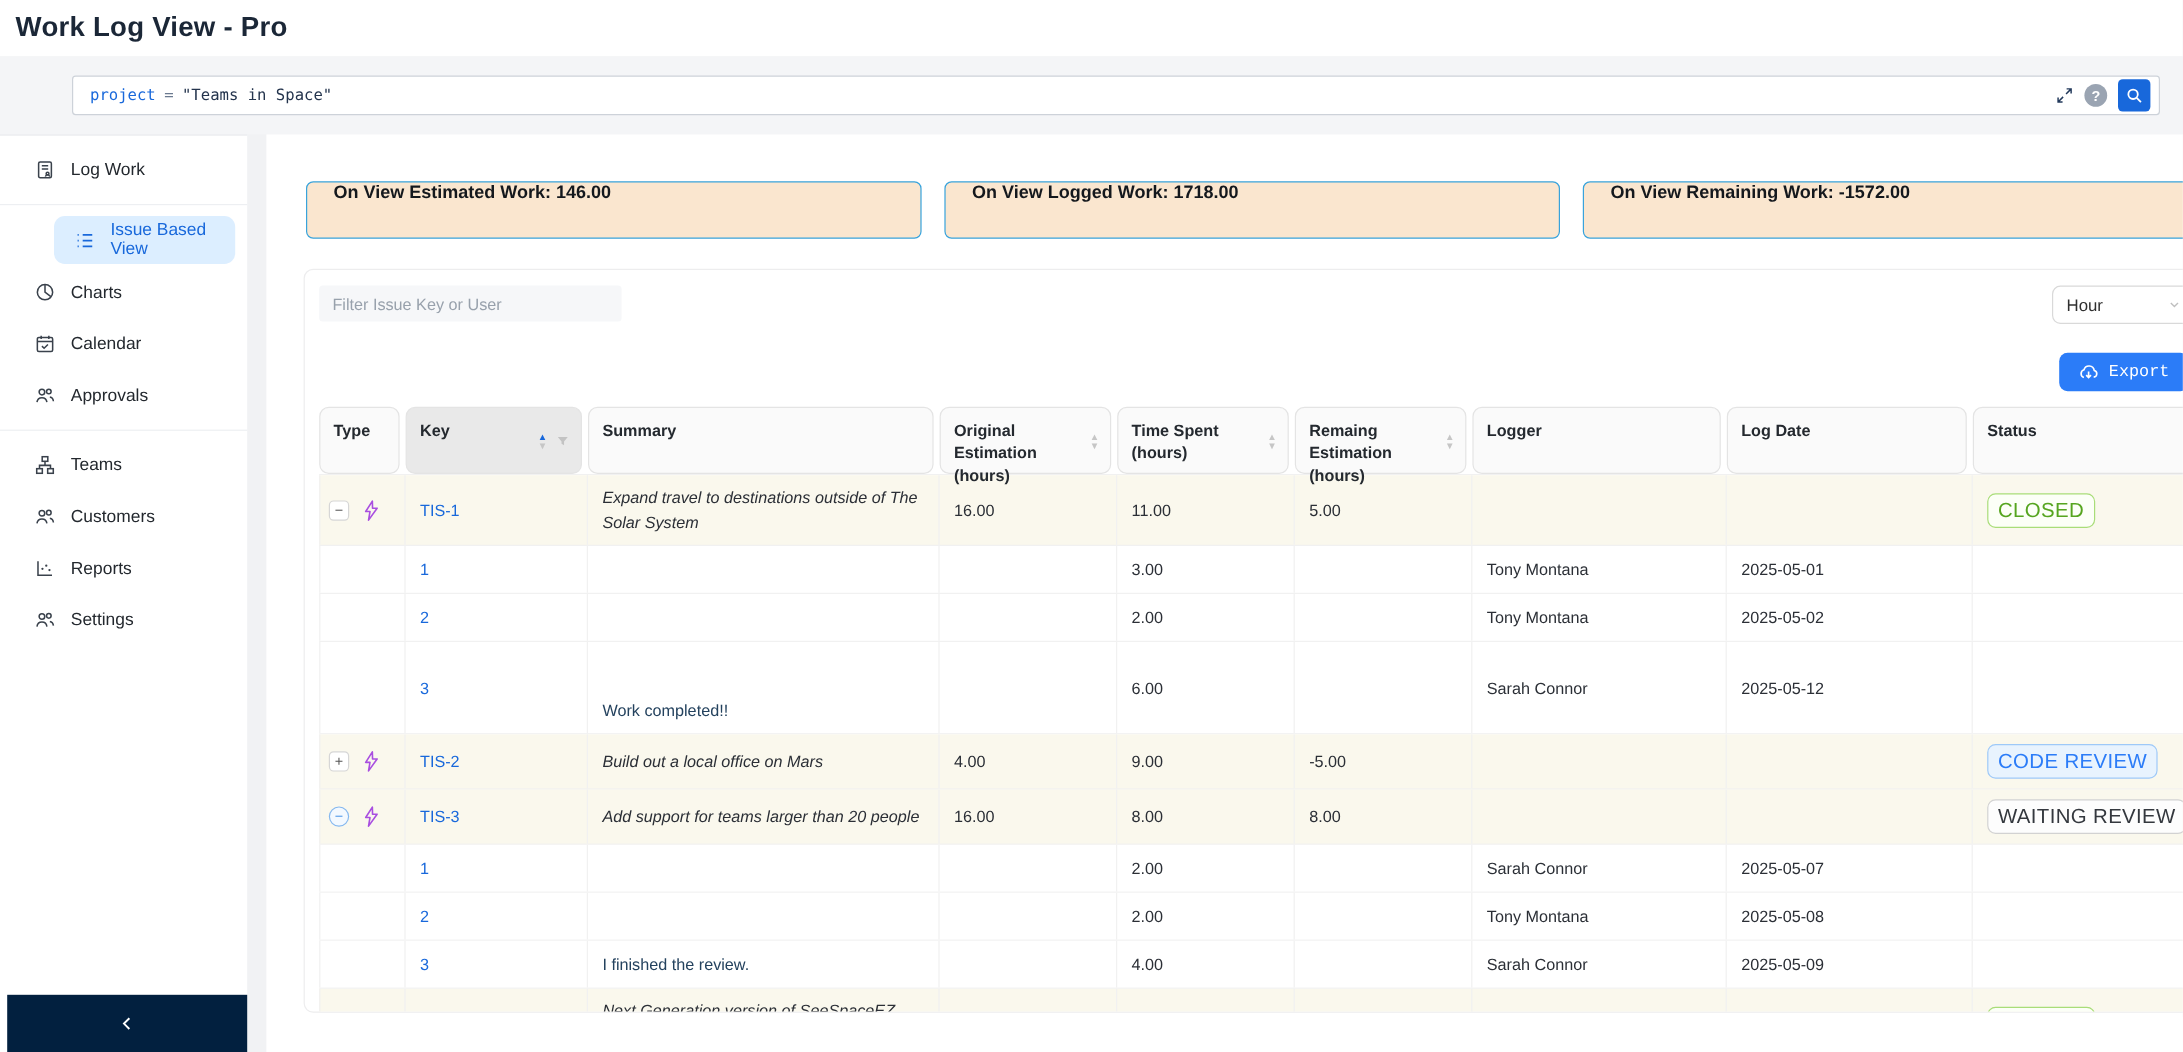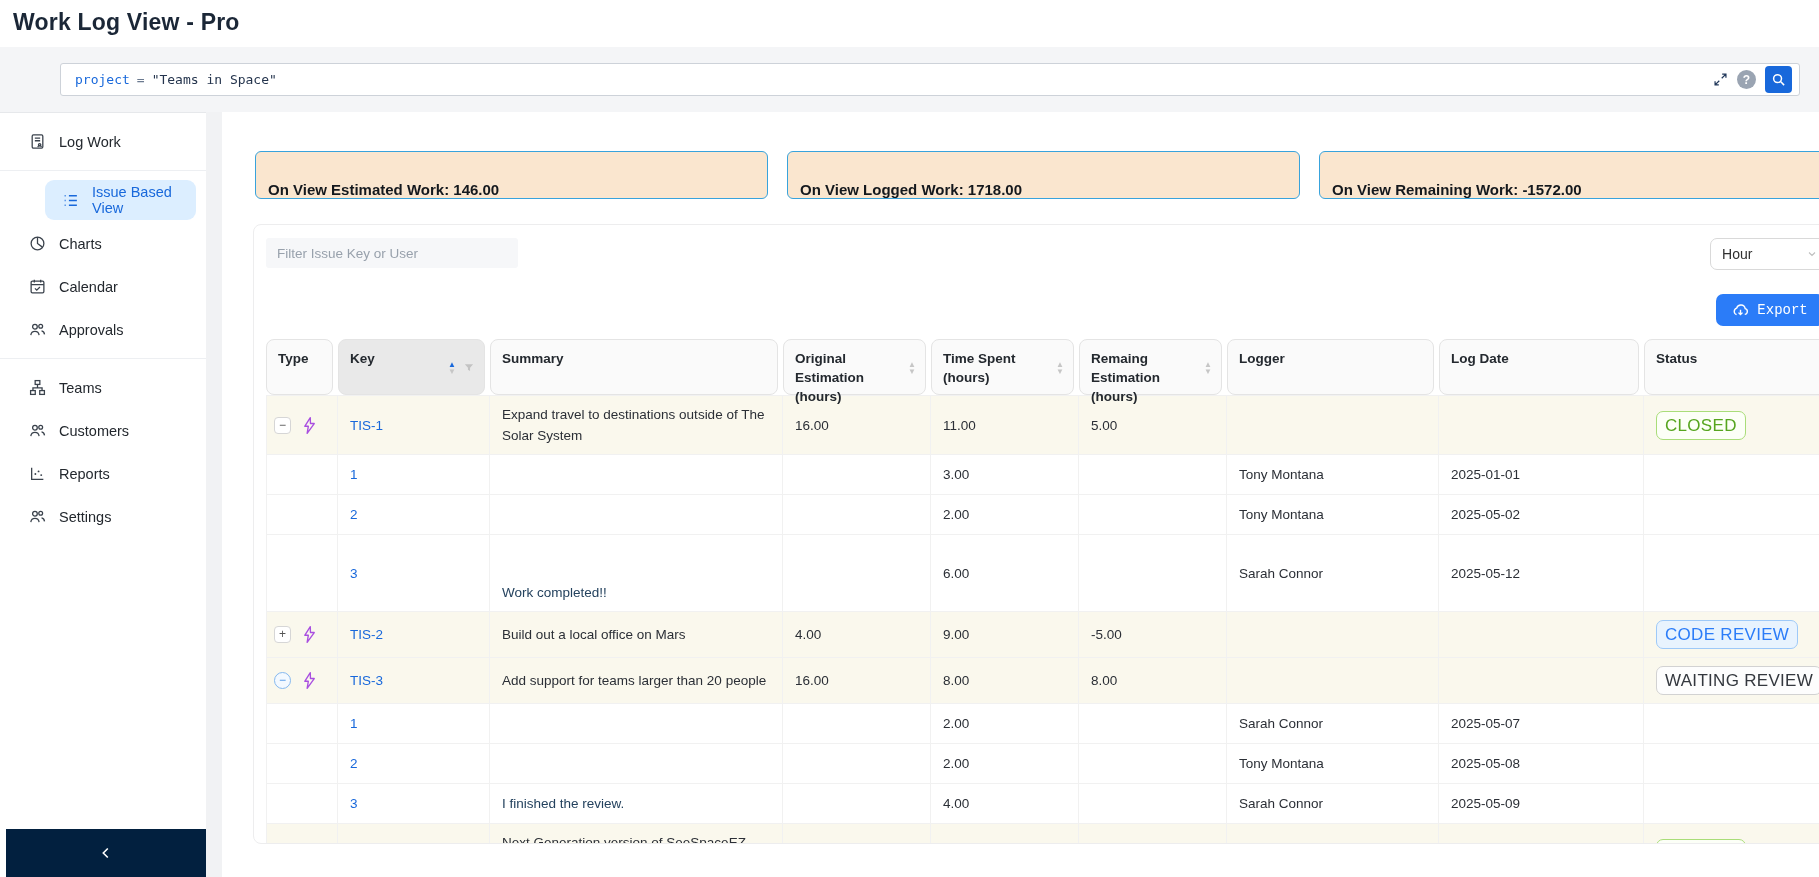--- a/index.html
+++ b/index.html
@@ -34,7 +34,7 @@
 
   .main { flex:1; background:#fff; margin-right:19px; }
   .cards { display:flex; gap:19px; margin:39px 20px 0 33px; }
-  .card { flex:1; height:48px; border:1px solid #38A3DC; border-radius:6px; background:#FAE6CF; display:flex; align-items:flex-end; padding-left:12px; font-size:15px; font-weight:700; color:#14181D; }
+  .card { flex:1; height:48px; border:1px solid #38A3DC; border-radius:6px; background:#FAE6CF; display:flex; align-items:flex-start; padding-left:22px; font-size:15px; font-weight:700; color:#14181D; }
 
   .panel { margin:25px 9px 0 31px; border:1px solid #EDEDEE; border-radius:8px; padding:13px 12px 0 12px; height:620px; overflow:hidden; }
   .toolbar-row { display:flex; align-items:flex-start; }

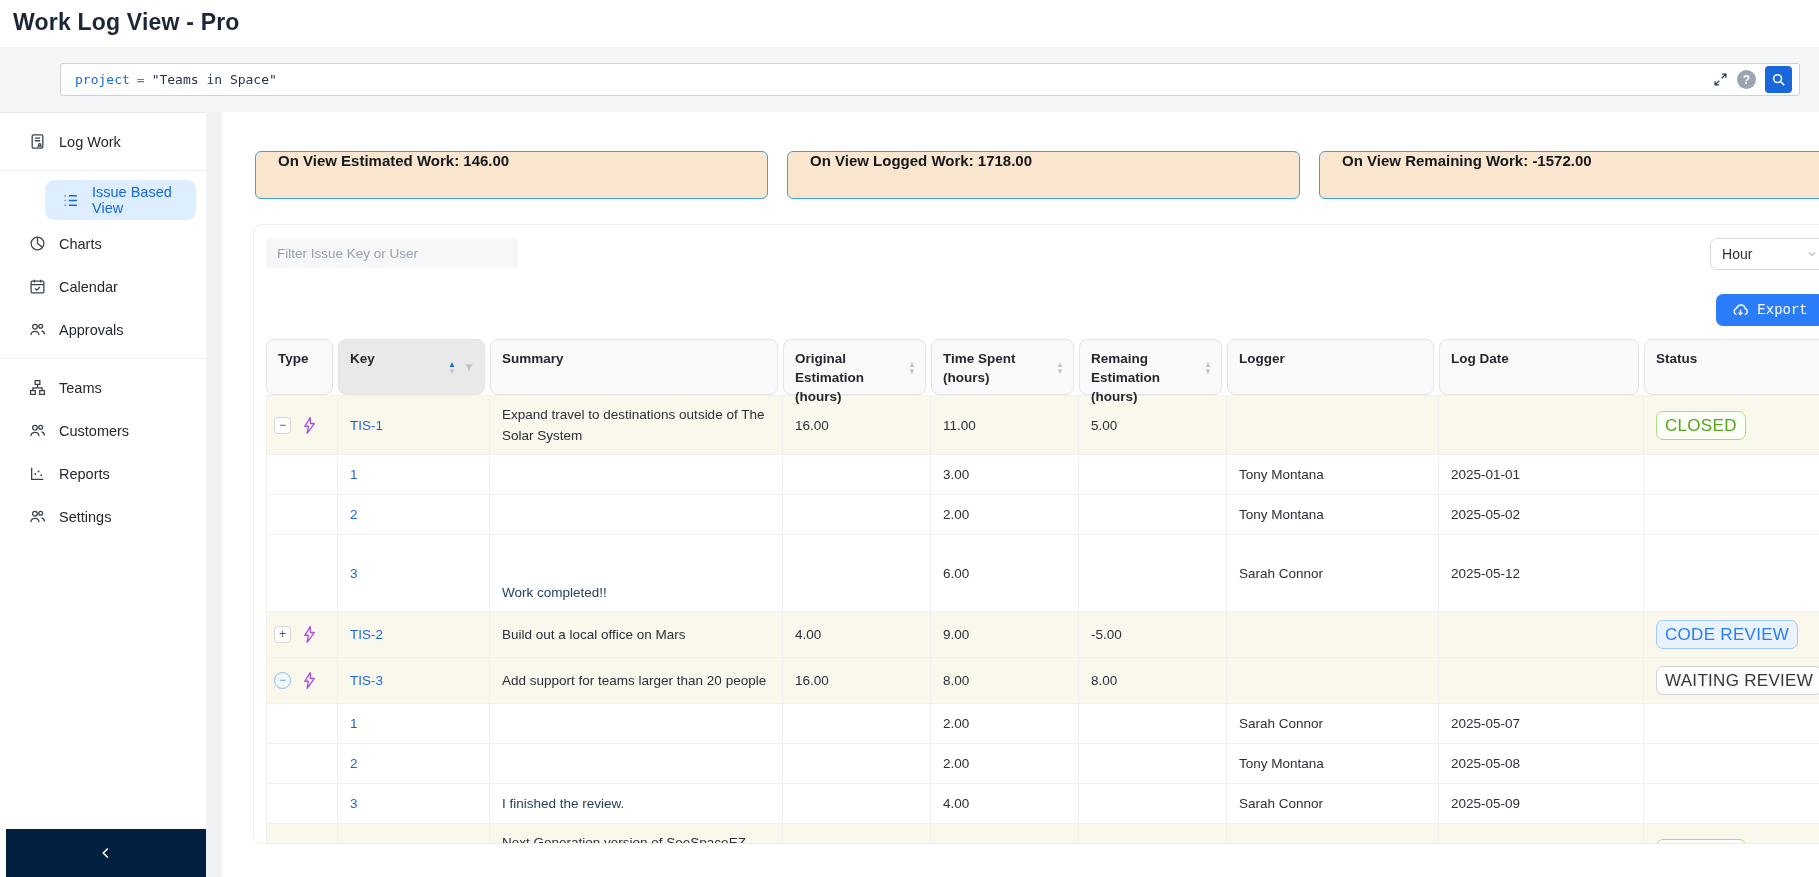--- a/index.html
+++ b/index.html
@@ -70,7 +70,7 @@
   .td.c0 { border-left:1px solid #F1F1F1; padding-left:7px; }
   .td.c8 { border-right:none; }
   .key-link { color:#1868DB; cursor:pointer; }
-  .summary-text { color:#2B2F36; }
+  .summary-text { color:#2B2F36;font-style:italic; }
   .comment-text { color:#24425E; }
   .exp-sq { flex:0 0 17px; width:17px; height:17px; border:1px solid #D6D6D6; border-radius:4px; background:#fff; color:#555; font-size:12px; line-height:14px; text-align:center; cursor:pointer; }
   .exp-circ { flex:0 0 17px; width:17px; height:17px; border:1px solid #85B8EF; border-radius:50%; background:#F3F9FF; color:#4D96E8; font-size:12px; line-height:14px; text-align:center; cursor:pointer; }

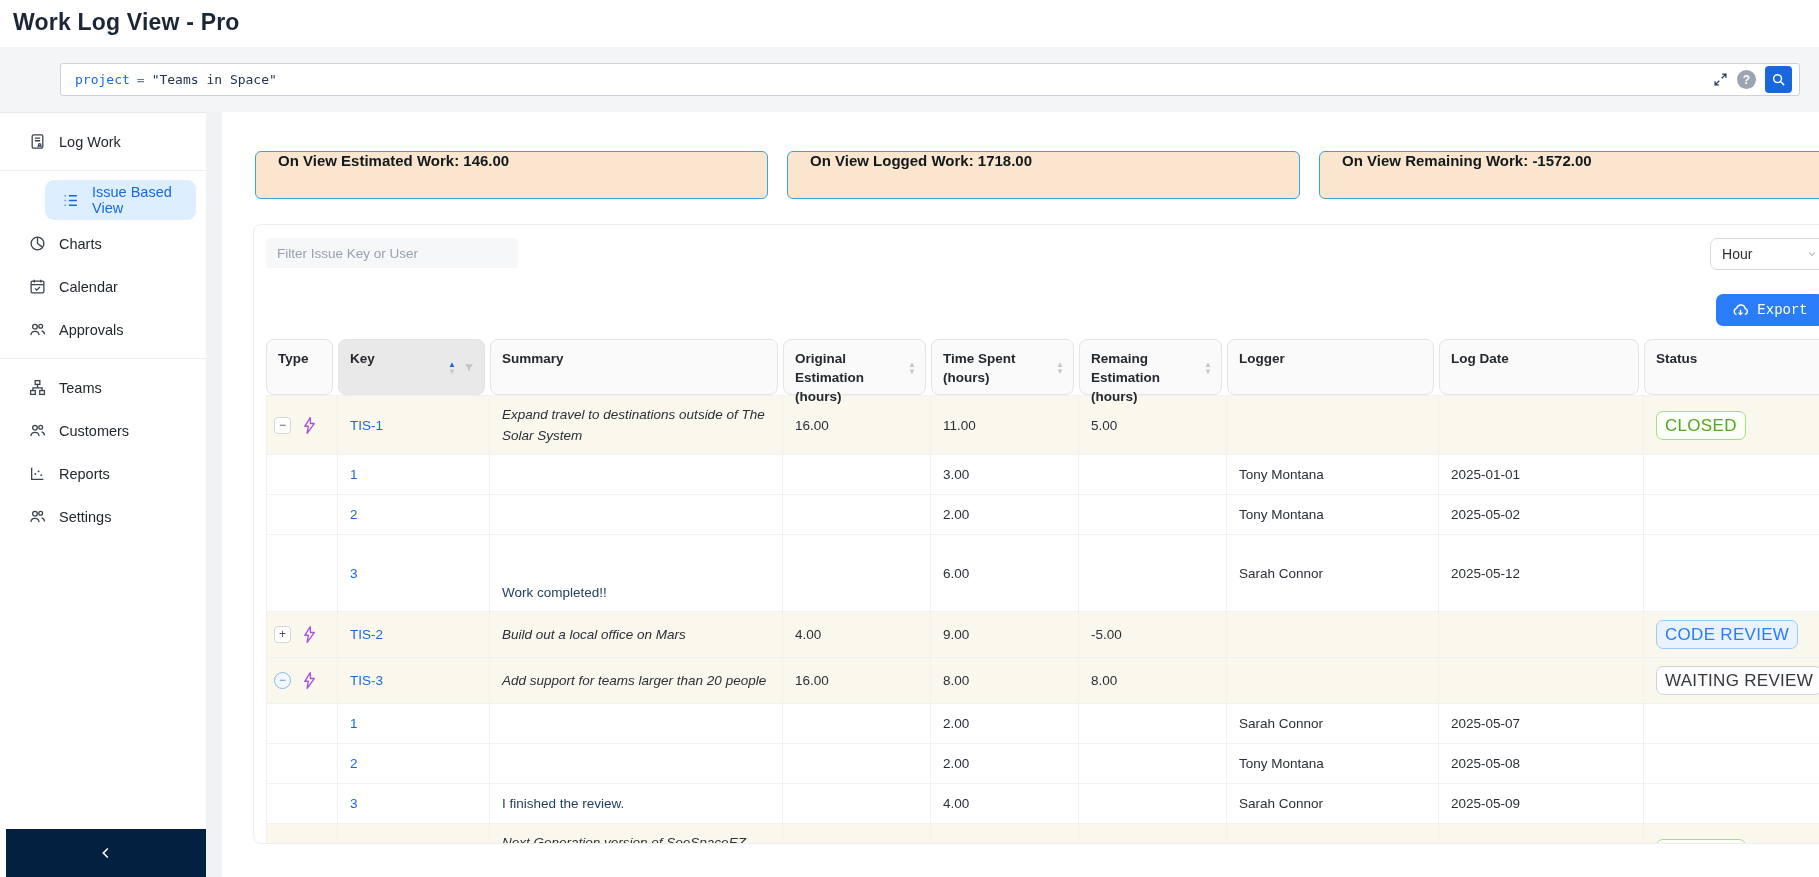--- a/index.html
+++ b/index.html
@@ -369,7 +369,7 @@
                 <span>Tony Montana</span>
               </div>
               <div class="td c7">
-                <span>2025-01-01</span>
+                <span>2025-05-01</span>
               </div>
               <div class="td c8"></div>
             </div>

